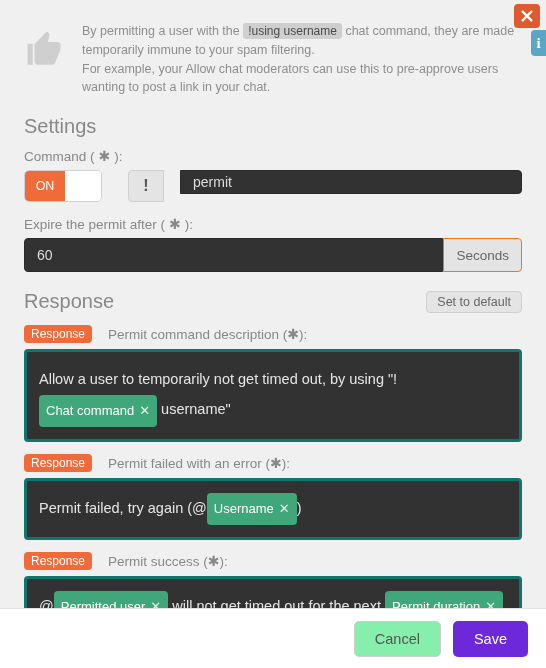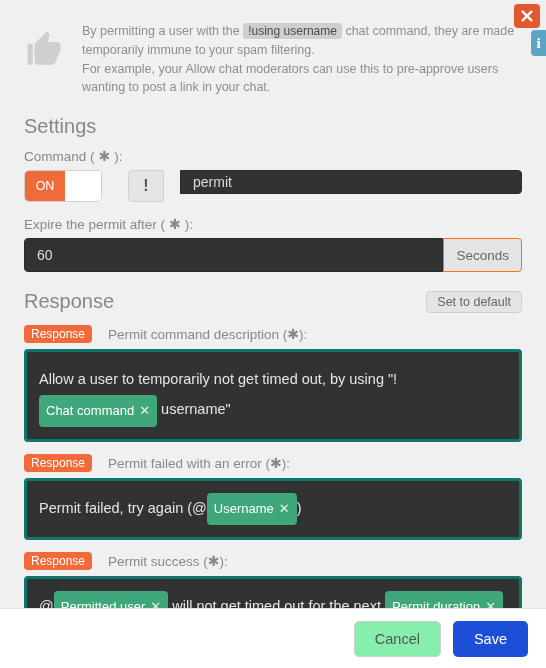--- a/index.html
+++ b/index.html
@@ -257,7 +257,7 @@
     color: #555;
   }
   .btn-save {
-    background: #1d4ed8;
+    background: #6d28d9;
     color: #fff;
   }
 

